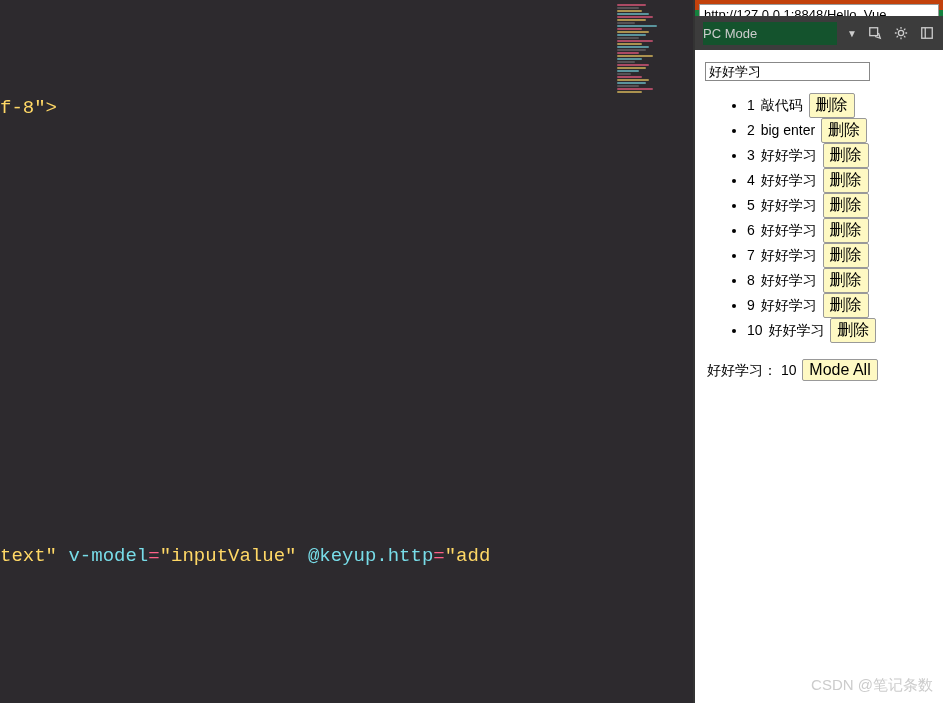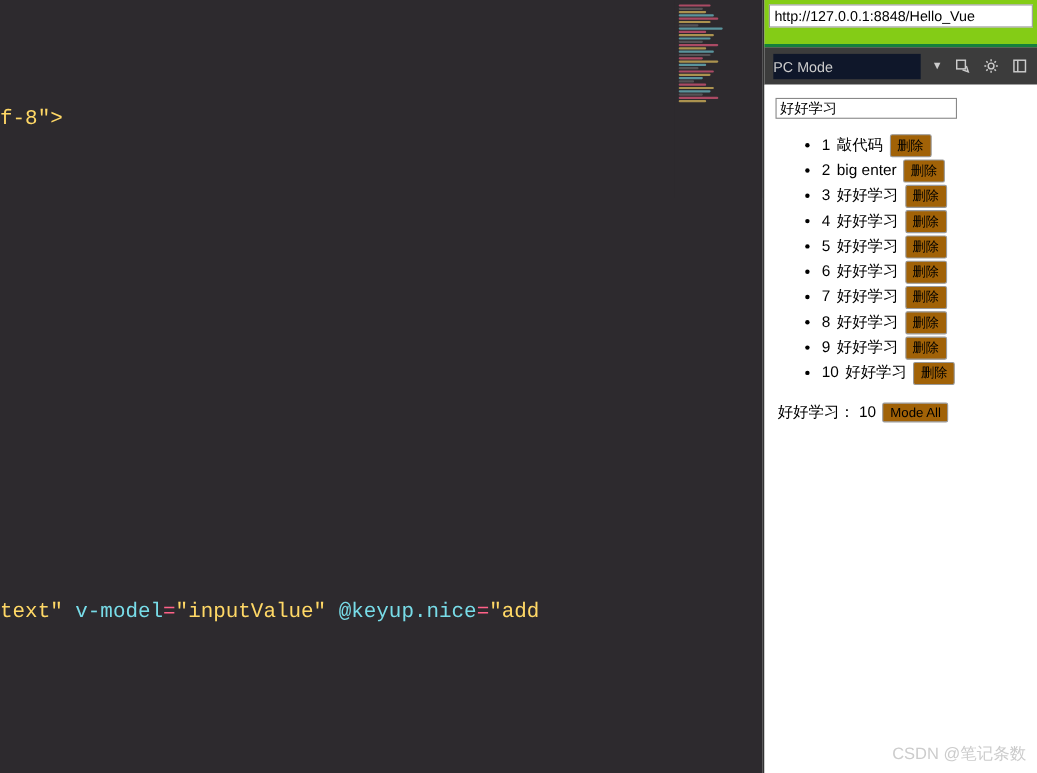--- a/index.html
+++ b/index.html
@@ -60,10 +60,10 @@
     }
     
     .url-bar {
-      background: #84cc16;
-      border-bottom: 3px solid #15803d;
+      background: #c2410c;
+      border-bottom: 6px solid #15803d;
       padding: 4px;
-      height: 43px;
+      height: 16px;
     }
     .url-input {
       width: 100%;

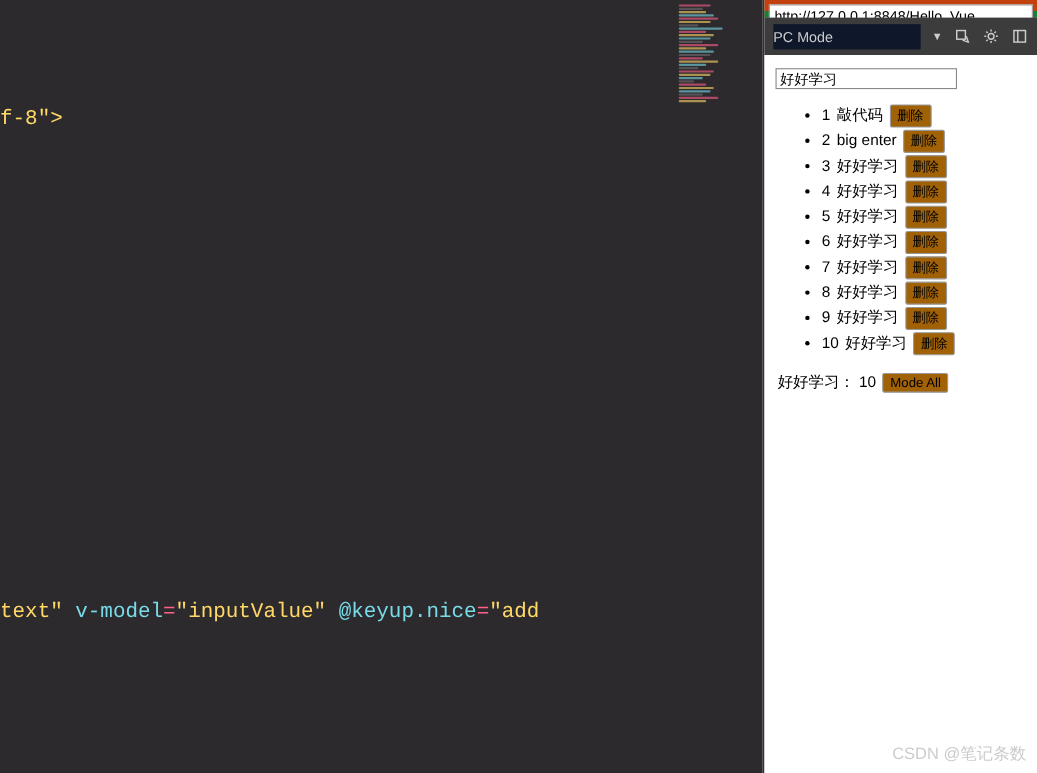--- a/index.html
+++ b/index.html
@@ -82,7 +82,7 @@
       gap: 10px;
     }
     .mode-select {
-      background: #0f172a;
+      background: #14532d;
       color: #ccc;
       border: none;
       font-size: 13px;

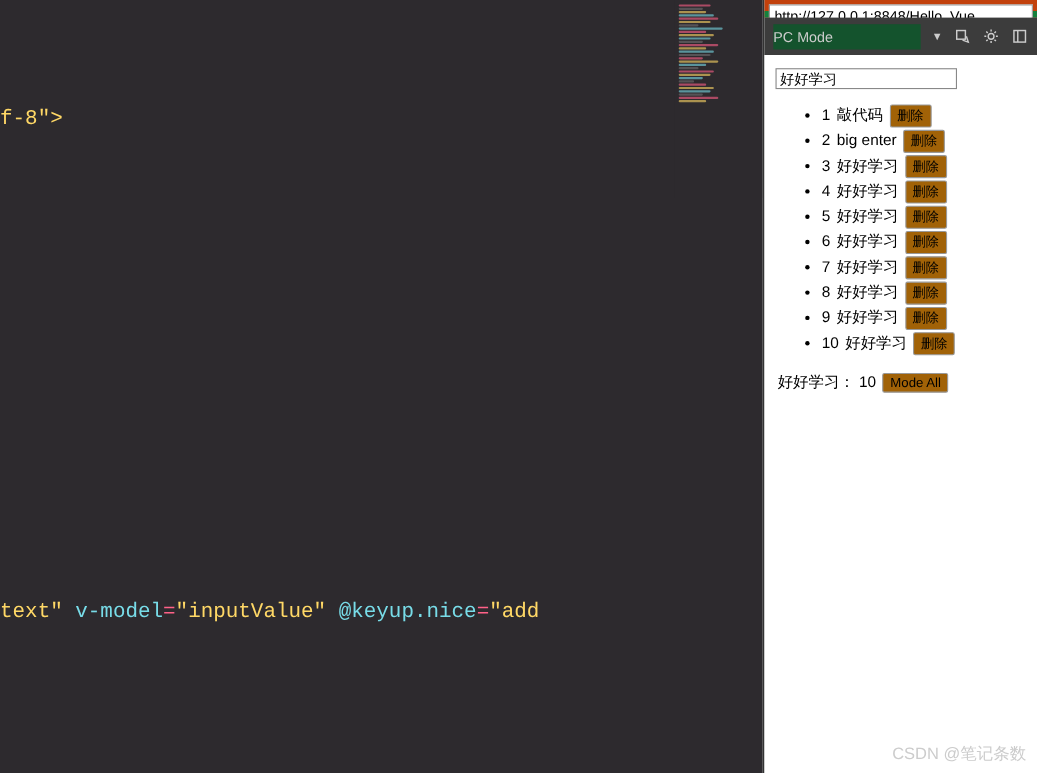--- a/index.html
+++ b/index.html
@@ -107,6 +107,7 @@
       font-size: 14px;
       color: #000;
       position: relative;
+      border-radius: 31px;
     }
     .preview-input {
       border: 1px solid #888;

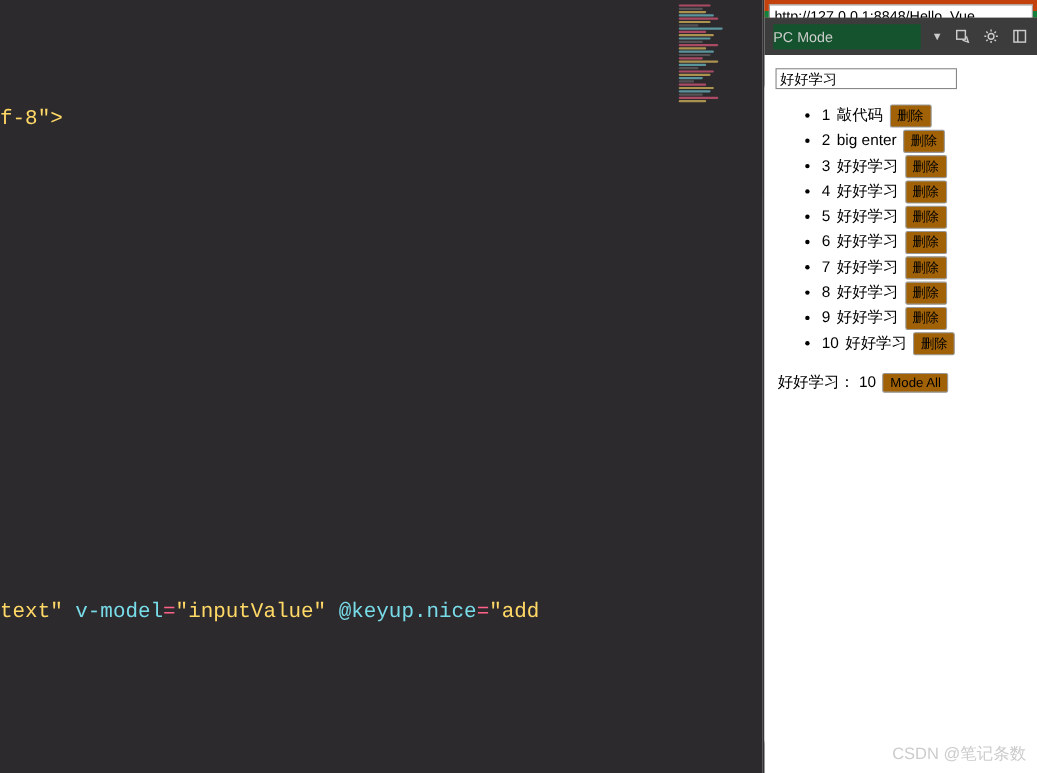--- a/index.html
+++ b/index.html
@@ -128,9 +128,9 @@
     }
     .todo-list li .idx { margin-right: 2px; }
     .del-btn, .clear-btn {
-      font-size: 12px;
+      font-size: 16px;
       padding: 1px 6px;
-      background: #a16207;
+      background: #fef9c3;
       border: 1px solid #999;
       border-radius: 2px;
       cursor: pointer;

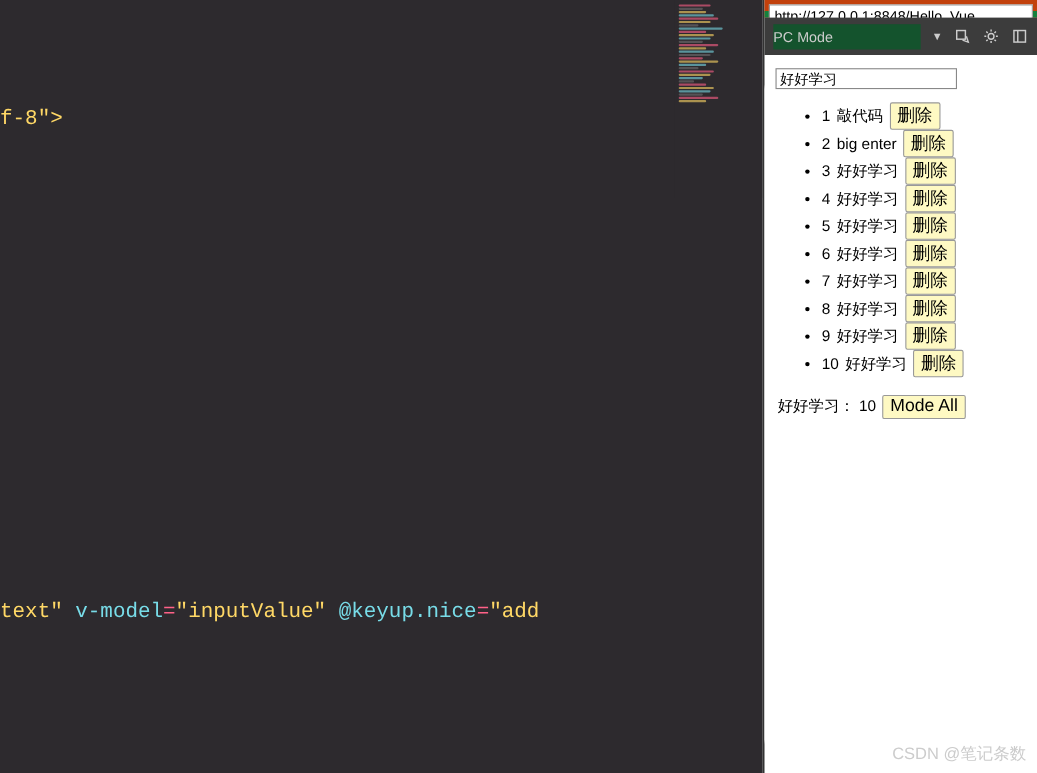--- a/index.html
+++ b/index.html
@@ -166,7 +166,7 @@
 <div class="code-line"> </div>
 <div class="code-line"> </div>
 <div class="code-line"> </div>
-<div class="code-line"><span class="str">text"</span> <span class="attr-name">v-model</span><span class="eq">=</span><span class="str">"inputValue"</span> <span class="attr-name">@keyup.nice</span><span class="eq">=</span><span class="str">"add</span></div>
+<div class="code-line"><span class="str">text"</span> <span class="attr-name">v-model</span><span class="eq">=</span><span class="str">"inputValue"</span> <span class="attr-name">@keyup.http</span><span class="eq">=</span><span class="str">"add</span></div>
 <div class="code-line"> </div>
 <div class="code-line"> </div>
 

